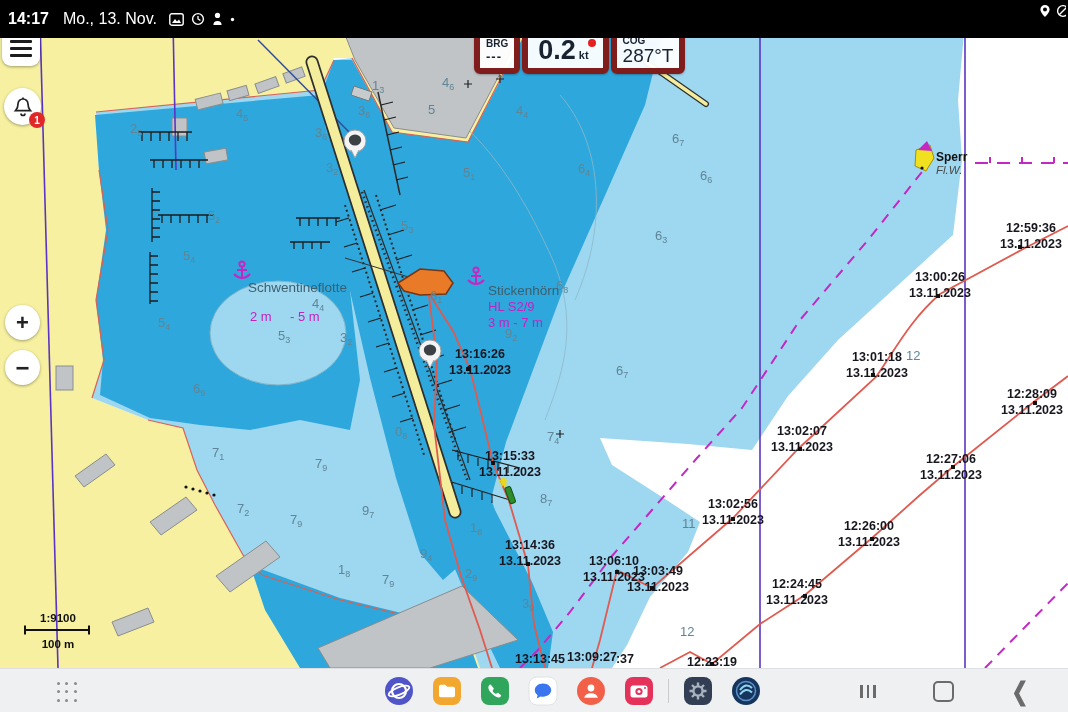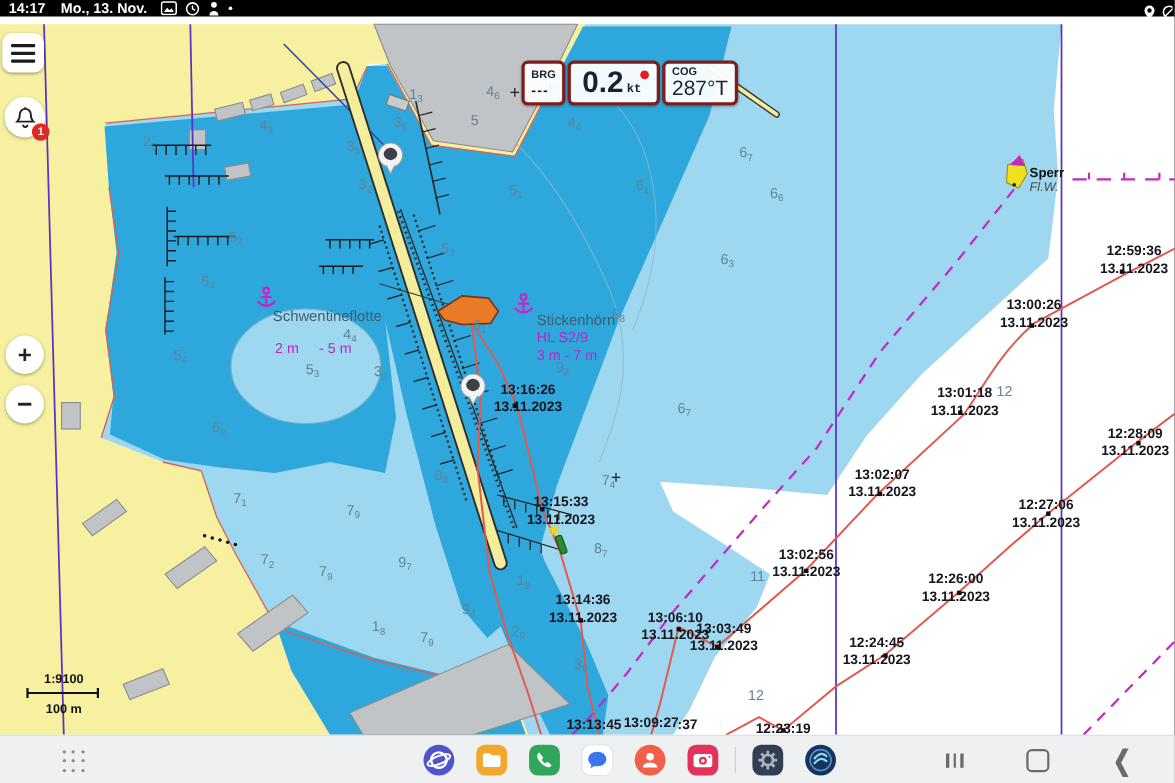--- a/index.html
+++ b/index.html
@@ -6,8 +6,8 @@
   body{width:1068px;height:712px;position:relative;overflow:hidden;
        font-family:"Liberation Sans",sans-serif;-webkit-font-smoothing:antialiased;}
   
-  .statusbar{position:absolute;left:0;top:0;width:1068px;height:15px;background:#000;
-    display:flex;align-items:center;color:#fff;font-size:13px;font-weight:600;z-index:40;}
+  .statusbar{position:absolute;left:0;top:0;width:1068px;height:38px;background:#000;
+    display:flex;align-items:center;color:#fff;font-size:16px;font-weight:600;z-index:40;}
   .statusbar .time{margin-left:8px;}
   .statusbar .date{margin-left:14px;font-weight:700;}
   .sb-icons{display:flex;align-items:center;gap:7px;margin-left:12px;}

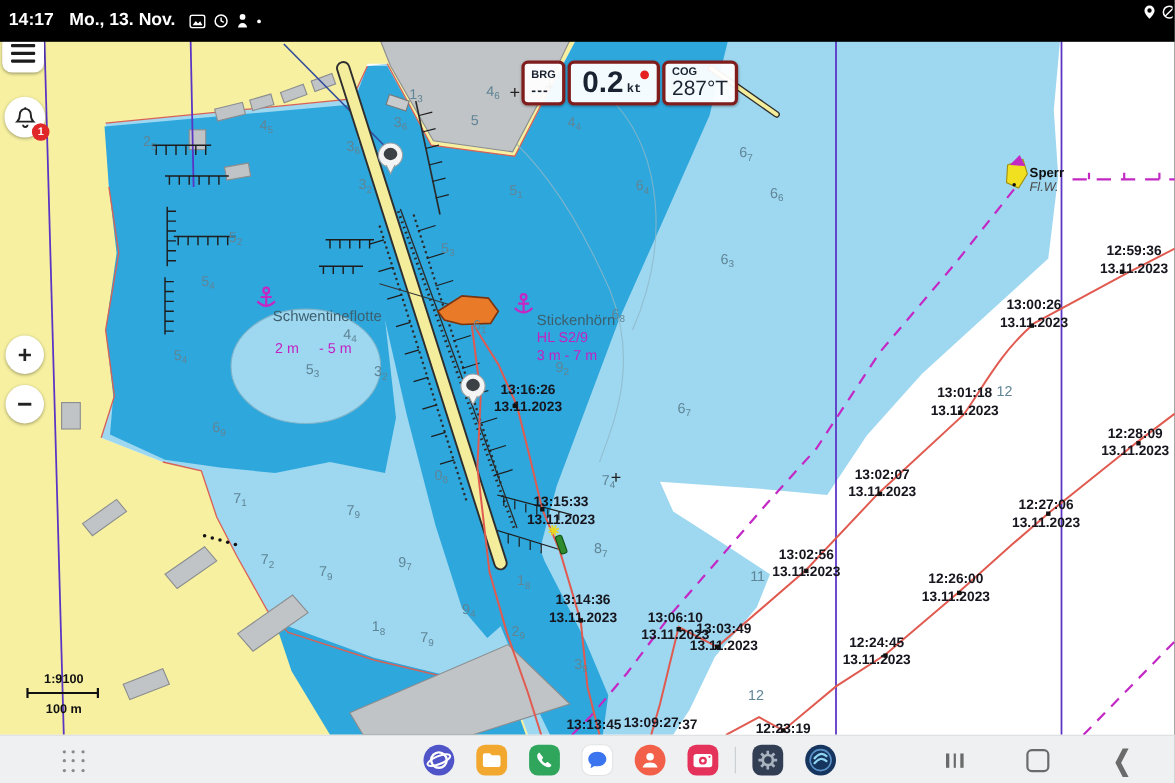--- a/index.html
+++ b/index.html
@@ -9,7 +9,7 @@
   .statusbar{position:absolute;left:0;top:0;width:1068px;height:38px;background:#000;
     display:flex;align-items:center;color:#fff;font-size:16px;font-weight:600;z-index:40;}
   .statusbar .time{margin-left:8px;}
-  .statusbar .date{margin-left:14px;font-weight:700;}
+  .statusbar .date{margin-left:14px;font-weight:400;}
   .sb-icons{display:flex;align-items:center;gap:7px;margin-left:12px;}
   .sb-right{position:absolute;right:2px;top:0;height:22px;display:flex;align-items:center;gap:5px;}
   

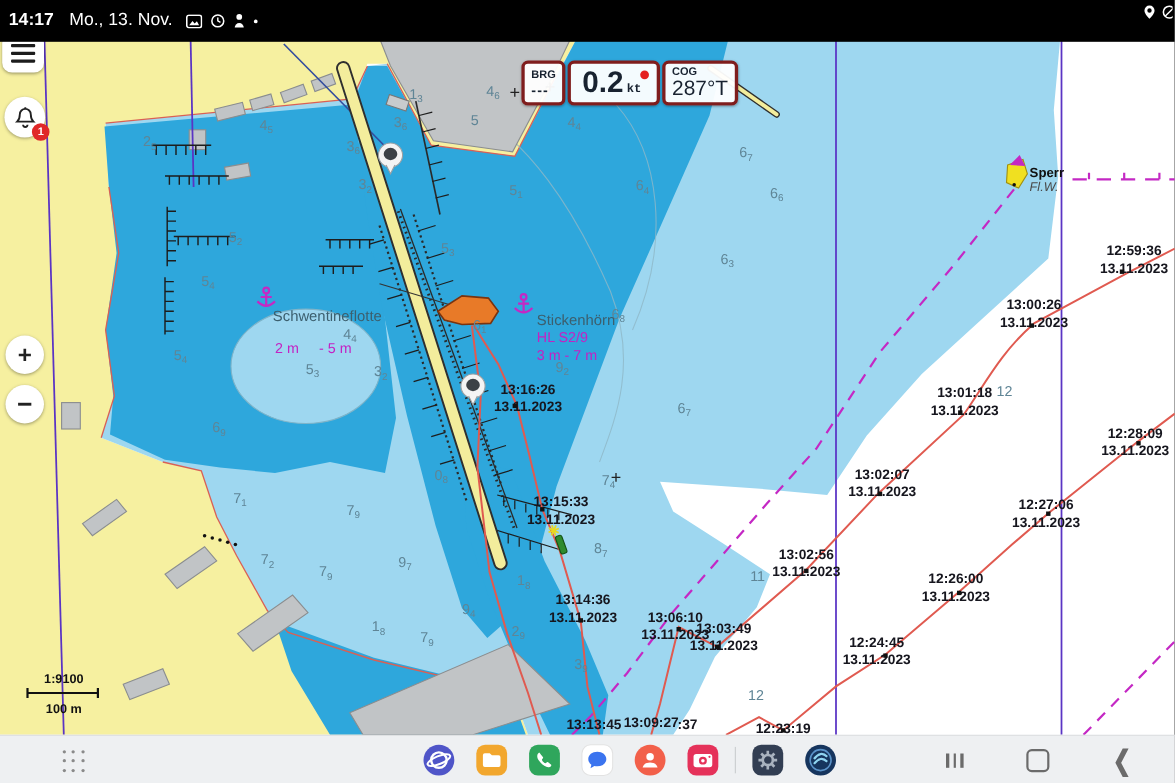--- a/index.html
+++ b/index.html
@@ -35,9 +35,9 @@
   #zoom-out{left:5px;top:350px;width:35px;height:35px;border-radius:50%;font-size:24px;color:#222;font-weight:600;}
   
   #panel{position:absolute;left:474px;top:27px;display:flex;align-items:stretch;gap:2px;z-index:30;}
-  .cell{background:rgba(255,255,255,.95);border:3px solid #7f1d1d;border-radius:6px;
+  .cell{background:rgba(255,255,255,.95);border:6px solid #7f1d1d;border-radius:6px;
         box-shadow:0 1px 2px rgba(0,0,0,.25);color:#182230;padding:2px 6px;
-        display:flex;flex-direction:column;justify-content:center;margin-top:28px;}
+        display:flex;flex-direction:column;justify-content:center;}
   .cell .lab{font-size:10px;font-weight:700;line-height:11px;}
   #cell-brg .val{font-size:13px;font-weight:800;letter-spacing:1px;}
   #cell-sog{flex-direction:row;align-items:baseline;position:relative;padding:2px 14px 2px 10px;}

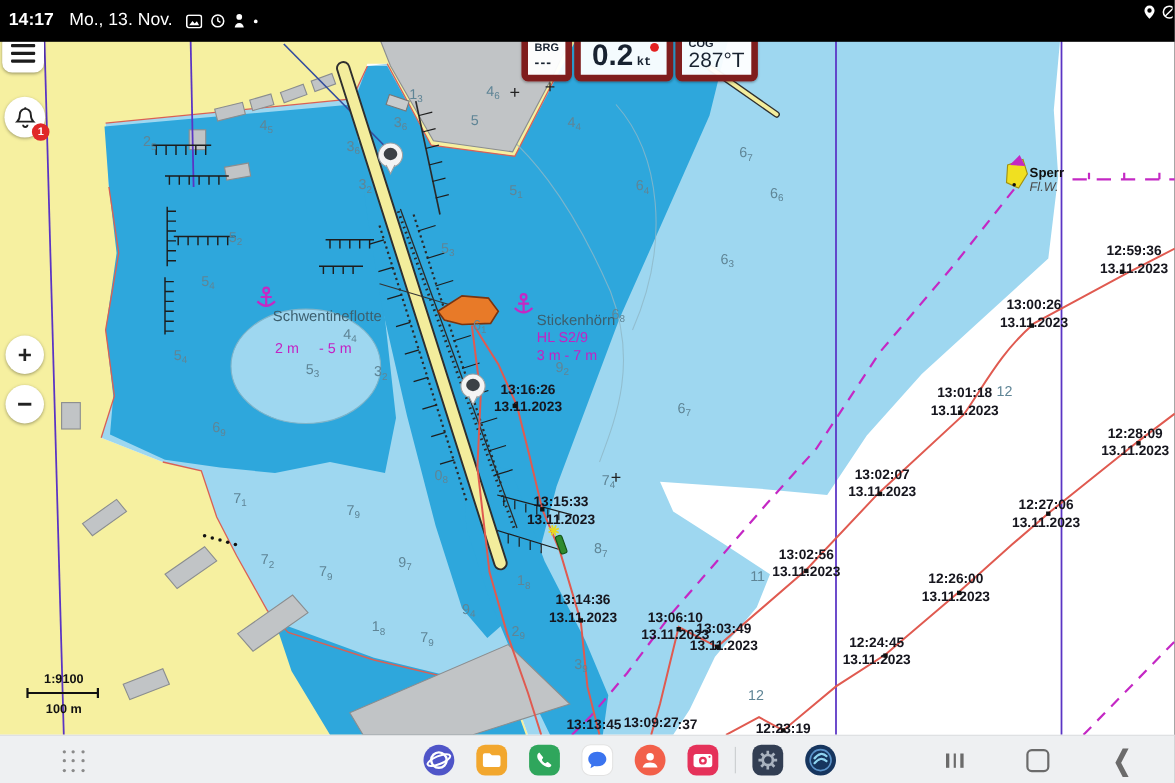--- a/index.html
+++ b/index.html
@@ -42,7 +42,7 @@
   #cell-brg .val{font-size:13px;font-weight:800;letter-spacing:1px;}
   #cell-sog{flex-direction:row;align-items:baseline;position:relative;padding:2px 14px 2px 10px;}
   #cell-sog .big{font-size:27px;font-weight:800;line-height:30px;}
-  #cell-sog .unit{font-size:11px;font-weight:700;margin-left:3px;font-family:Liberation Mono, monospace;}
+  #cell-sog .unit{font-size:11px;font-weight:700;margin-left:3px;}
   #rec-dot{position:absolute;right:7px;top:6px;width:8px;height:8px;border-radius:50%;background:#e42020;}
   #cell-cog .val{font-size:19px;font-weight:400;line-height:20px;}
   

